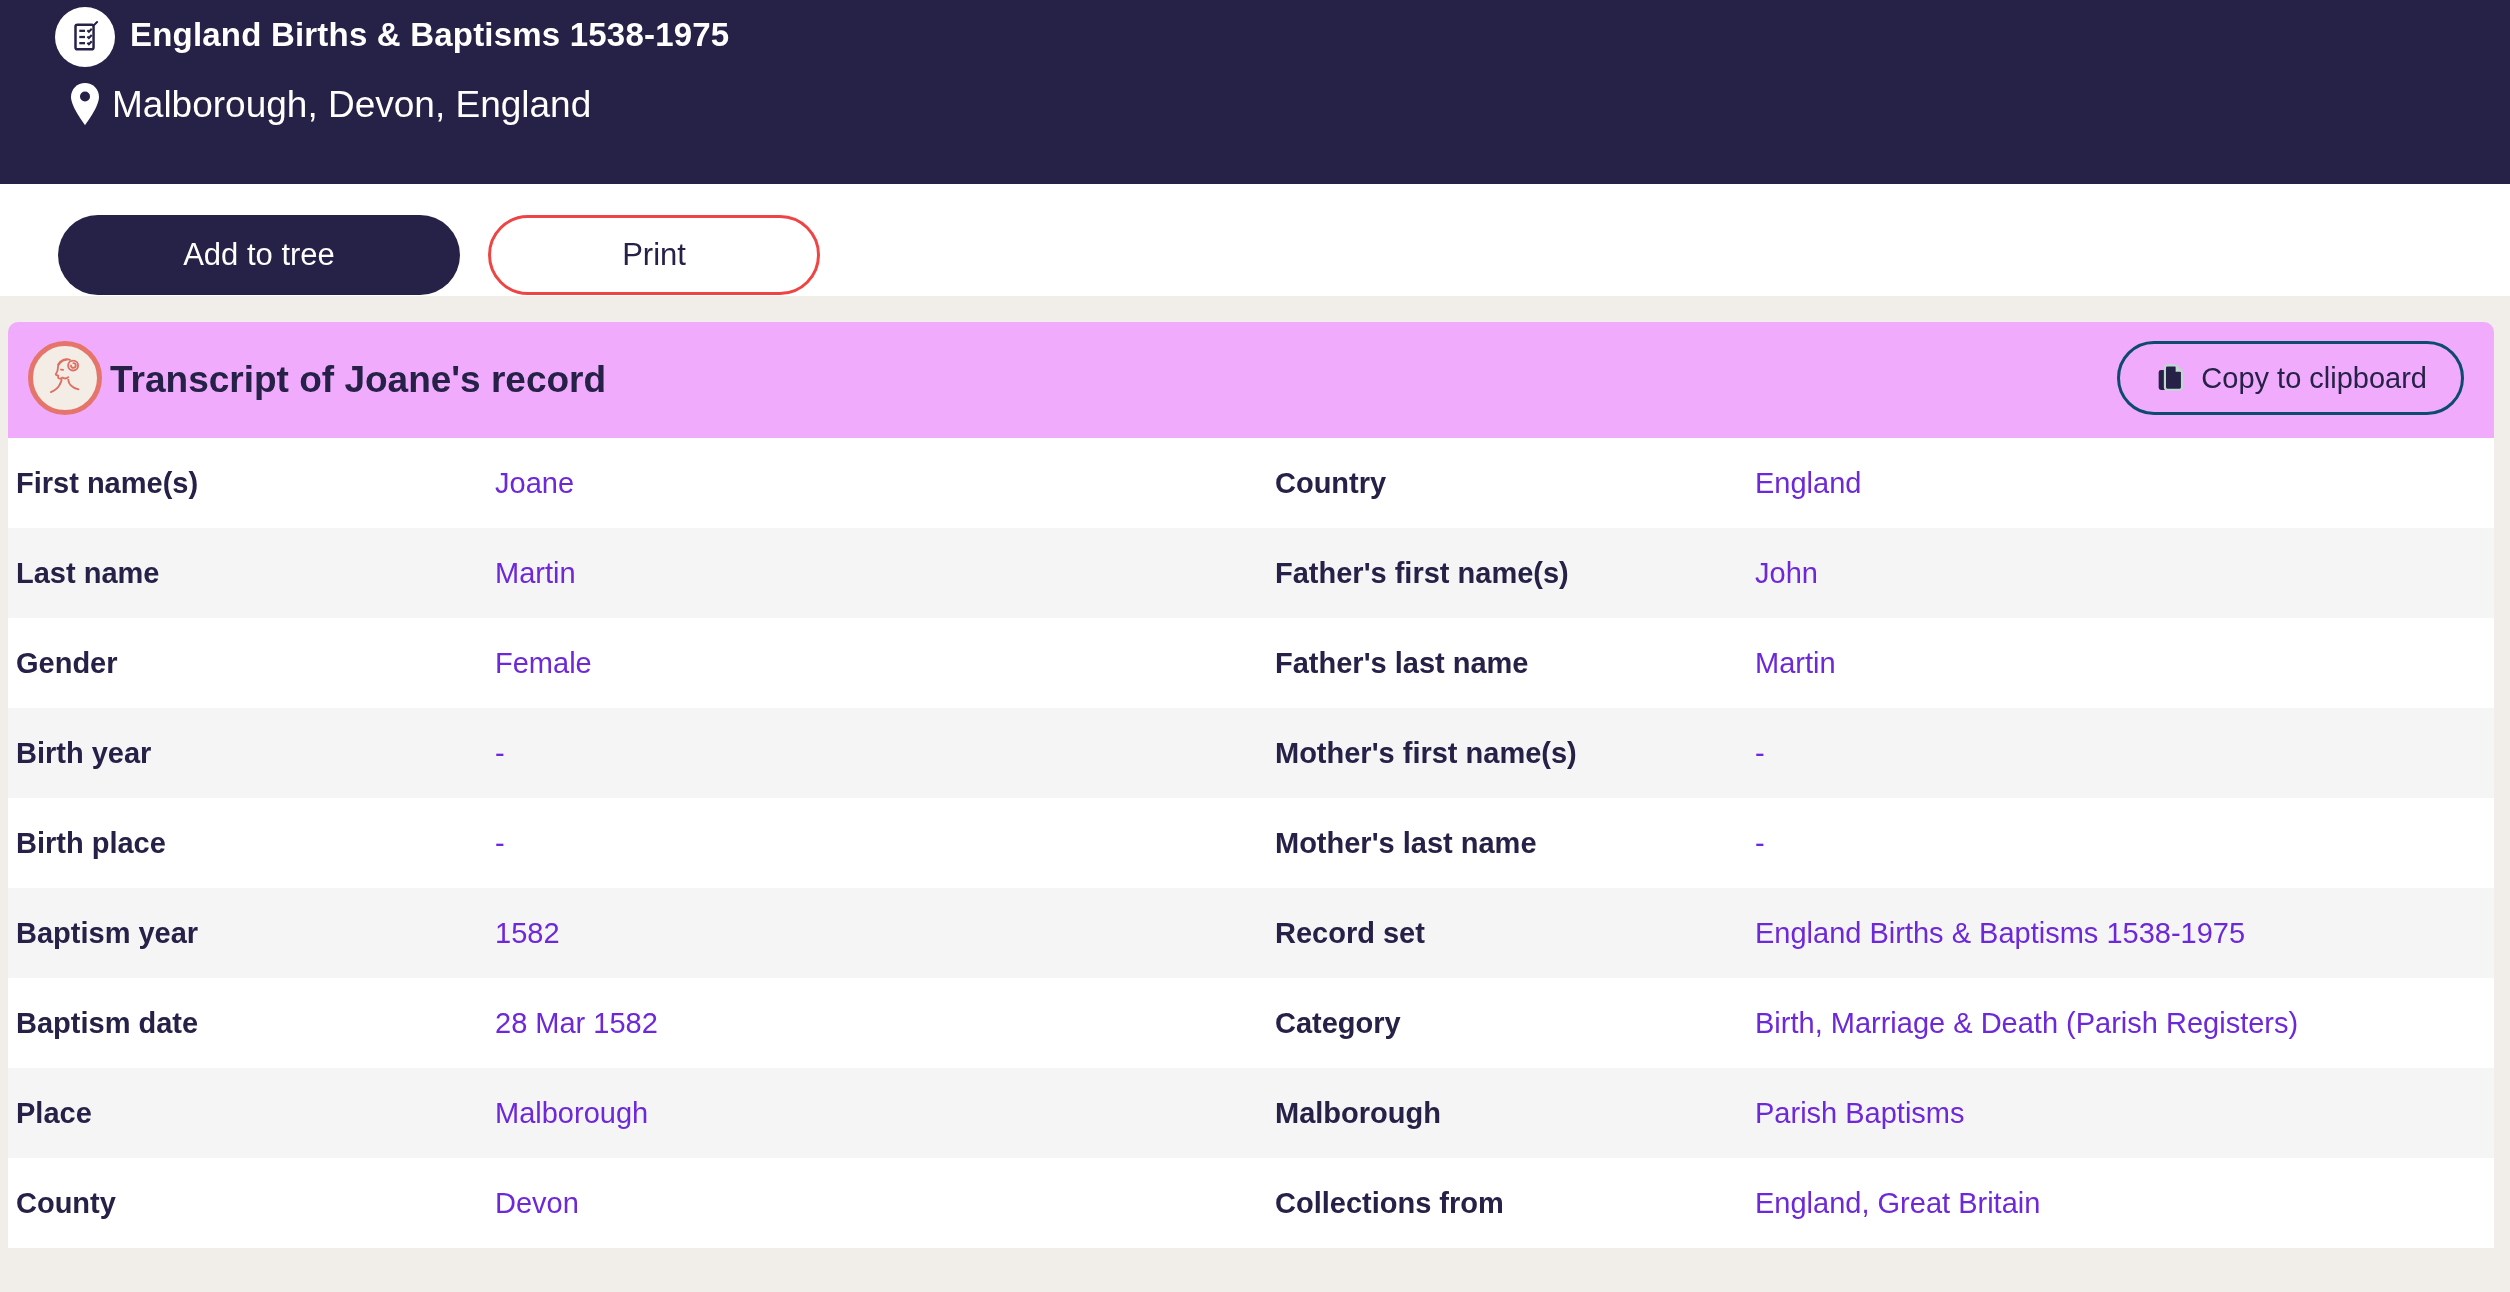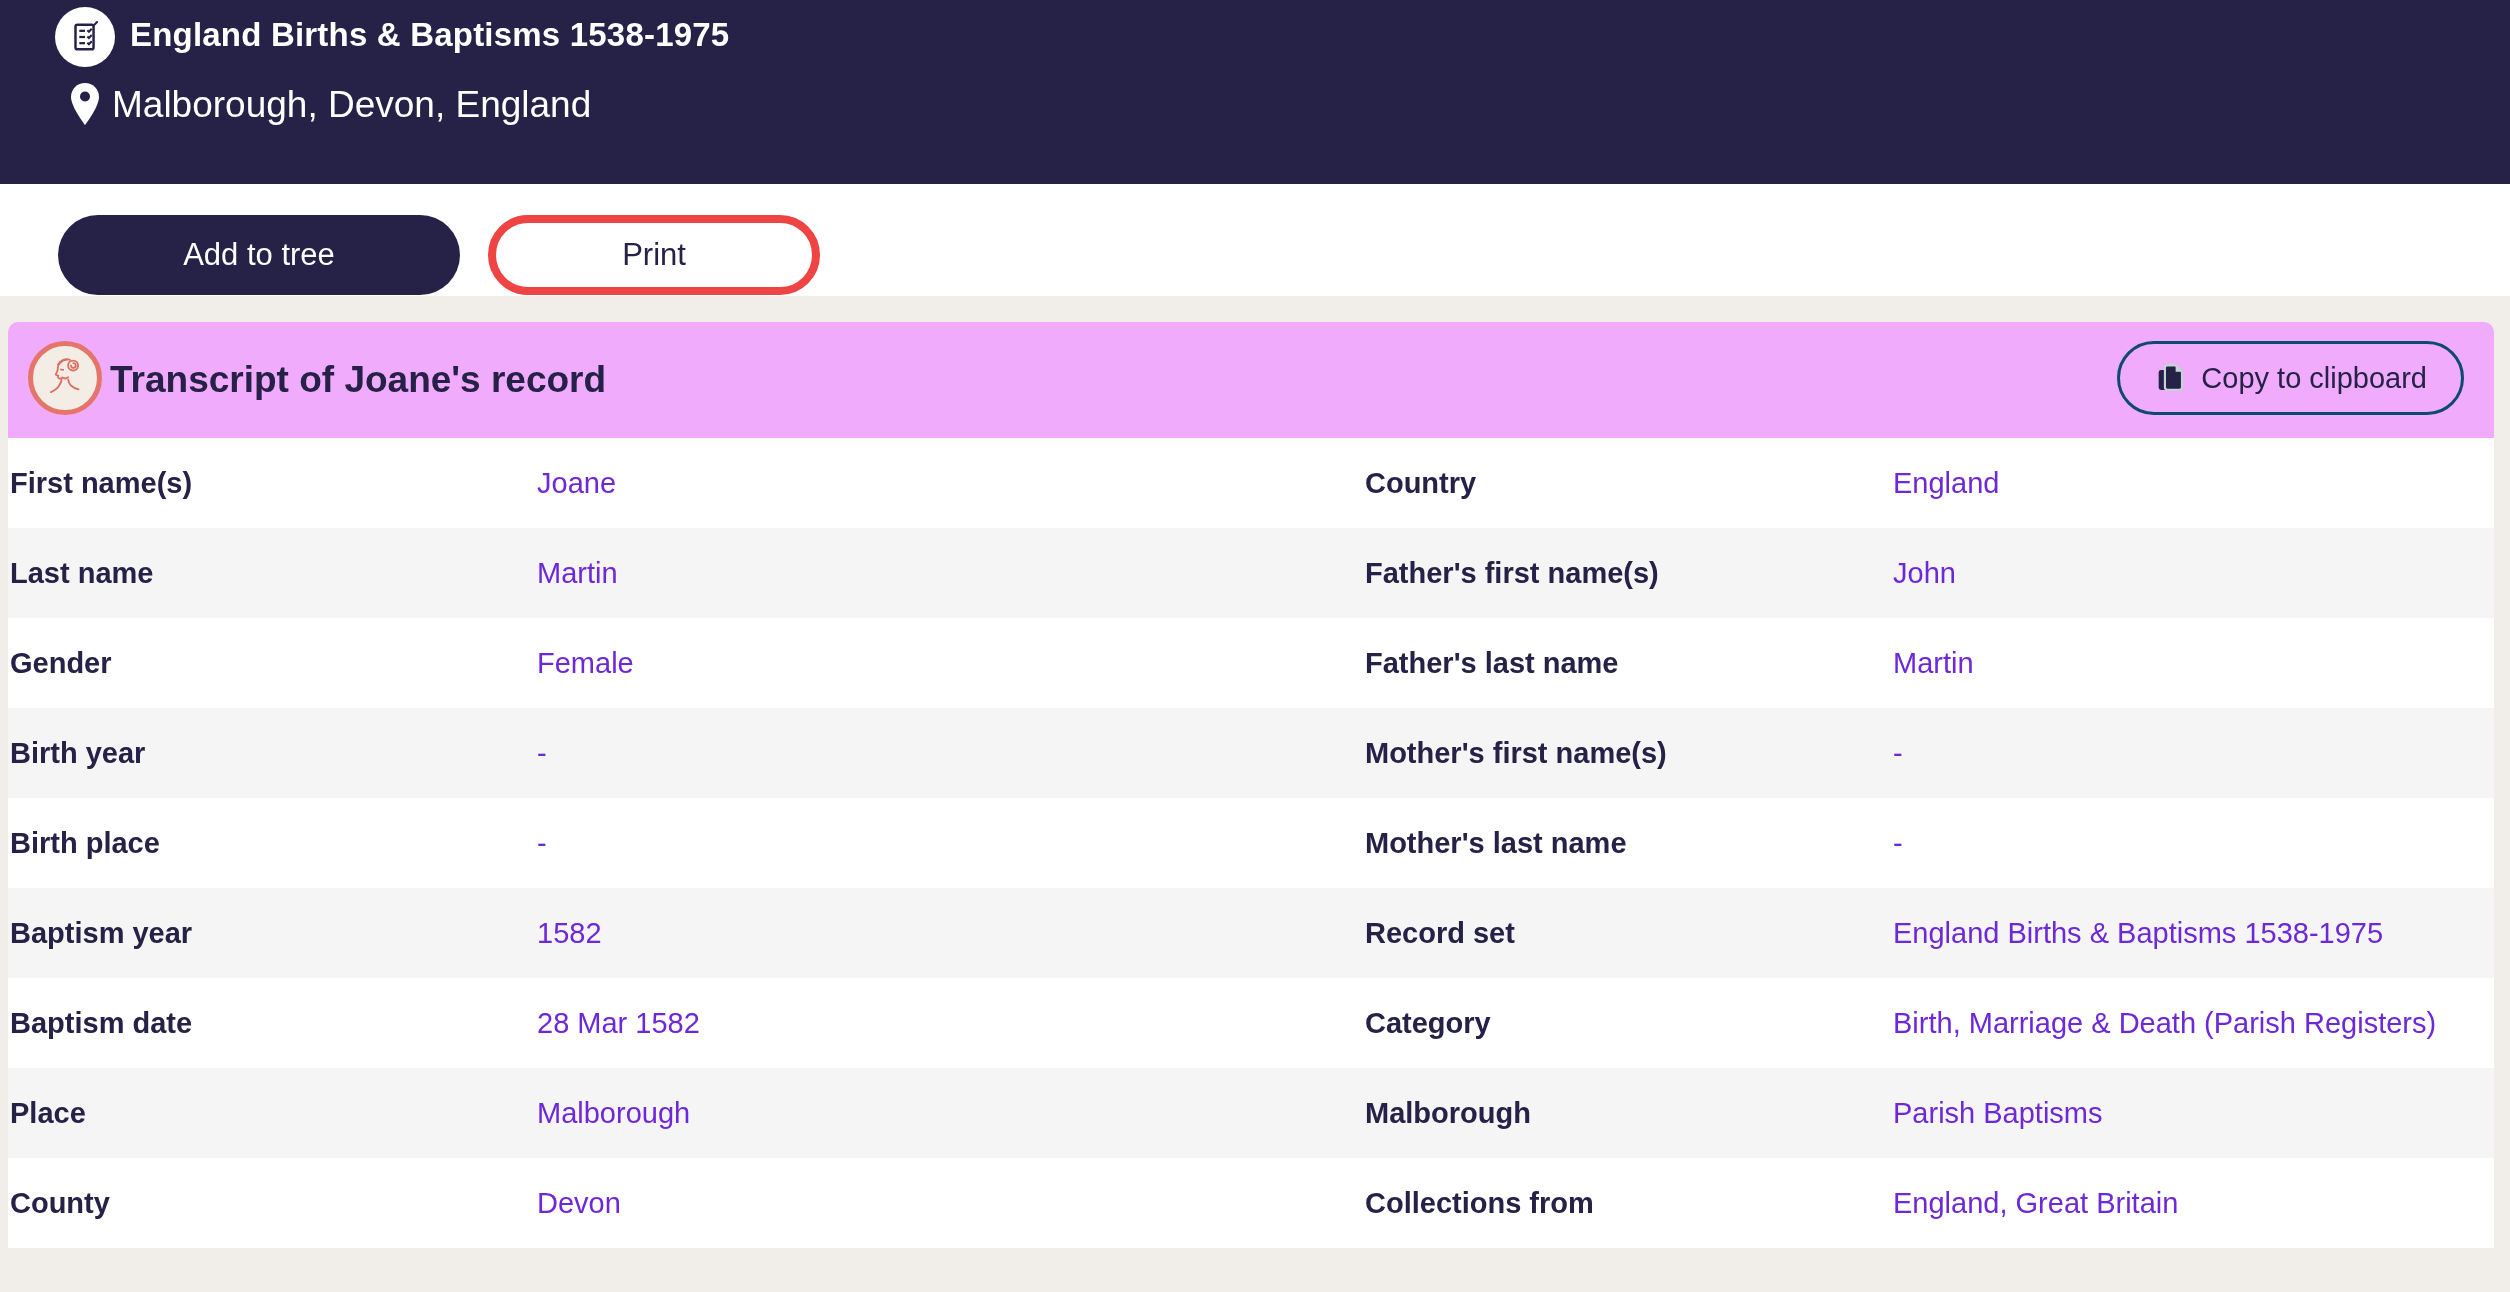--- a/index.html
+++ b/index.html
@@ -53,7 +53,7 @@
     width:402px; background:#262147; color:#ffffff; border:none;
   }
   .btn-secondary {
-    width:332px; background:#ffffff; color:#262147; border:8px solid #ef4444;
+    width:332px; background:#ffffff; color:#262147; border:3px solid #ef4444;
   }
 
   

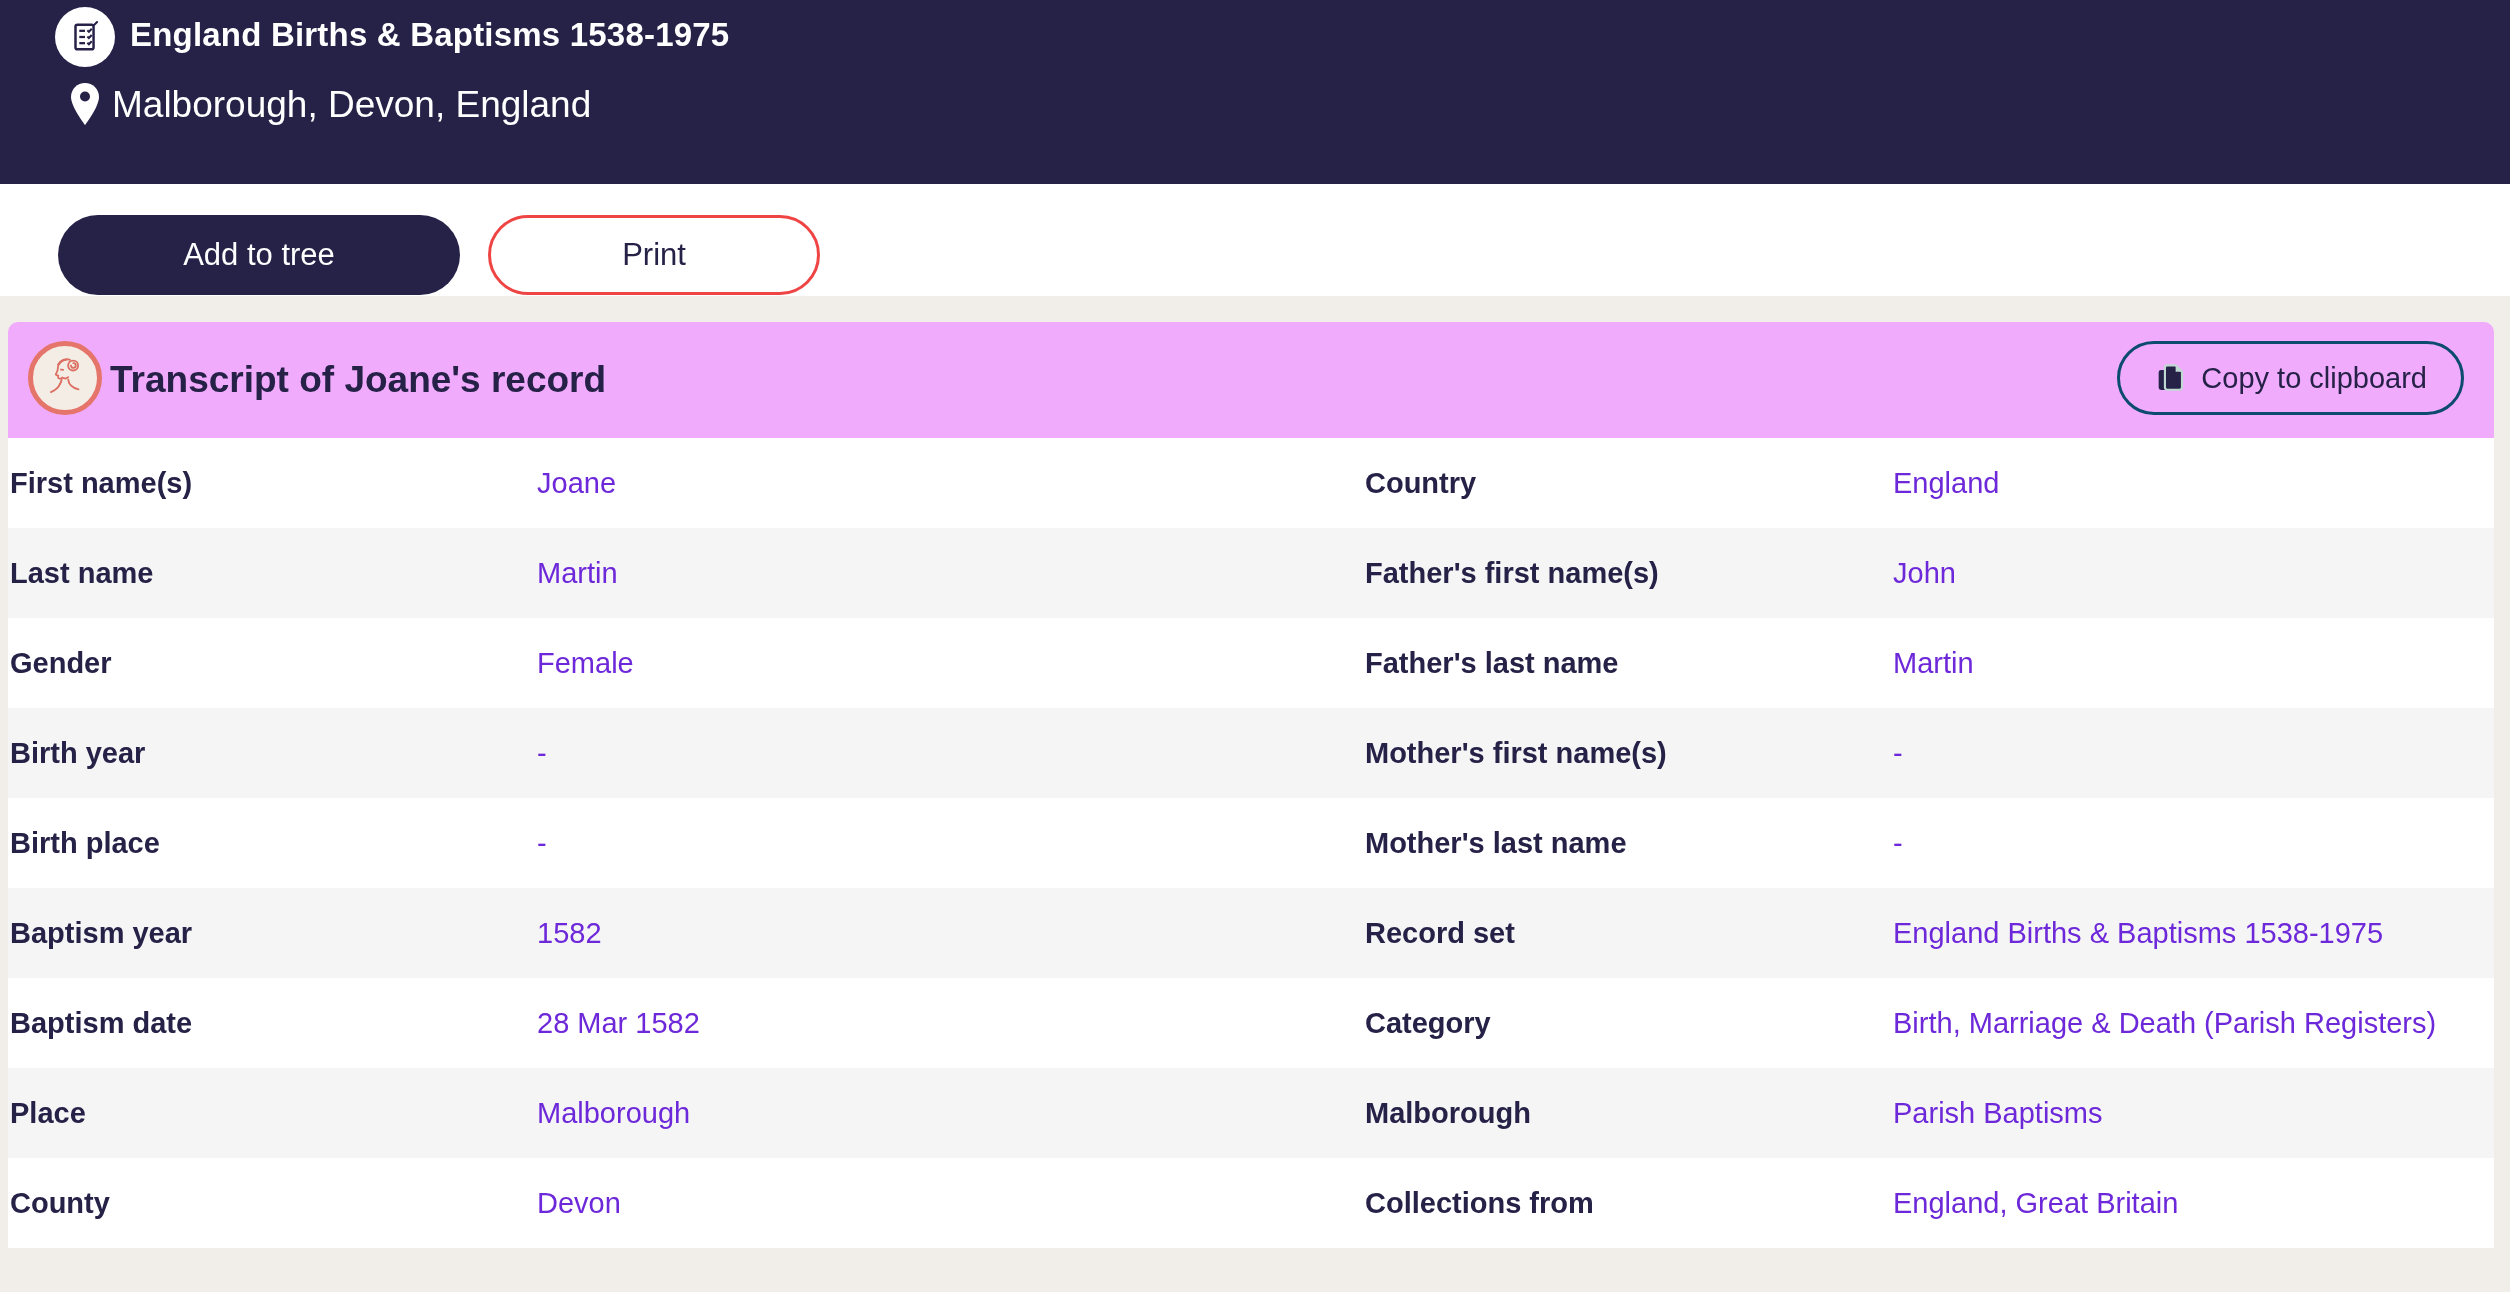--- a/index.html
+++ b/index.html
@@ -93,9 +93,8 @@
     grid-template-columns:479px 780px 480px 1fr;
     align-items:center;
     height:90px;
-    padding-left:2px;
+    padding-left:8px;
     background:#ffffff;
-    gap:48px;
   }
   .row:nth-child(even) { background:#f5f5f6; }
   .cell { font-size:29px; white-space:nowrap; overflow:hidden; }

